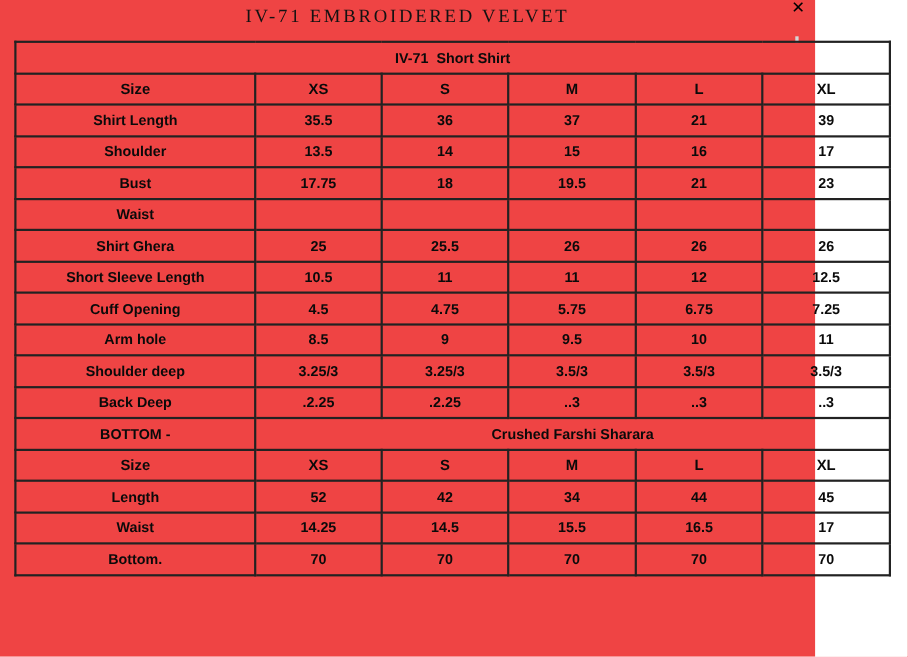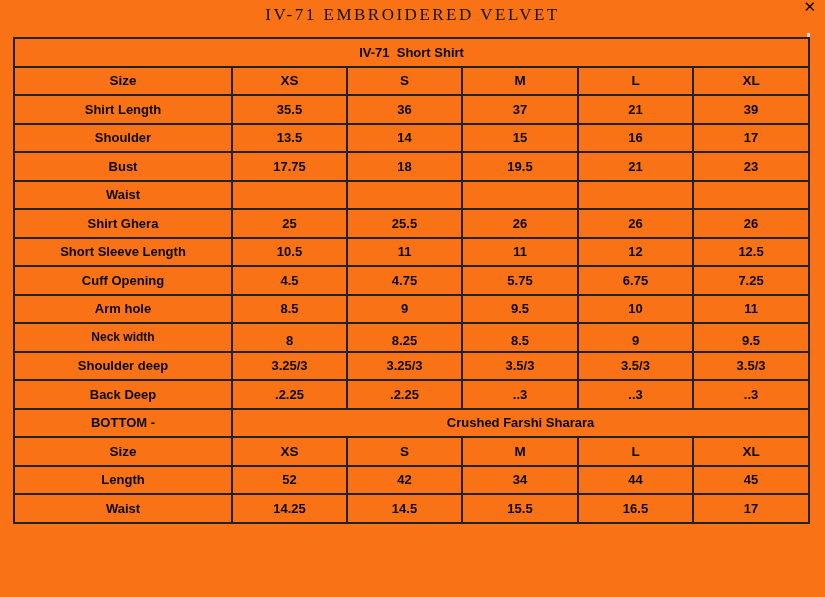--- a/index.html
+++ b/index.html
@@ -9,7 +9,7 @@
     font-family: "Liberation Sans", sans-serif;
     overflow: hidden;
   }
-  .stage { position: relative; width: 825px; height: 597px; background: #f97316; }
+  .stage { position: relative; width: 741px; height: 597px; background: #ef4444; }
 
   .modal-title {
     position: absolute;

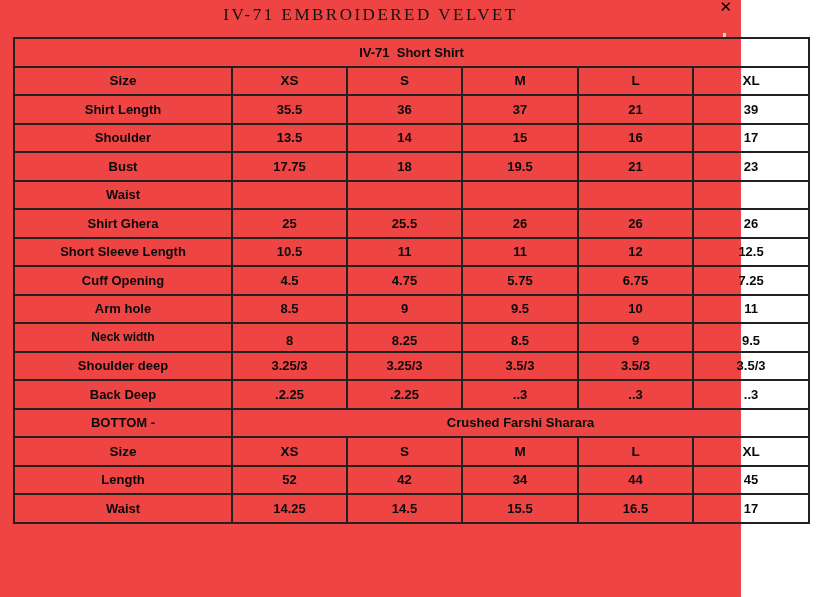--- a/index.html
+++ b/index.html
@@ -171,14 +171,6 @@
           <td class="value-cell">10</td>
           <td class="value-cell">11</td>
         </tr>
-        <tr class="low-row">
-          <td class="label-cell">Neck width</td>
-          <td class="value-cell">8</td>
-          <td class="value-cell">8.25</td>
-          <td class="value-cell">8.5</td>
-          <td class="value-cell">9</td>
-          <td class="value-cell">9.5</td>
-        </tr>
         <tr>
           <td class="label-cell">Shoulder deep</td>
           <td class="value-cell">3.25/3</td>

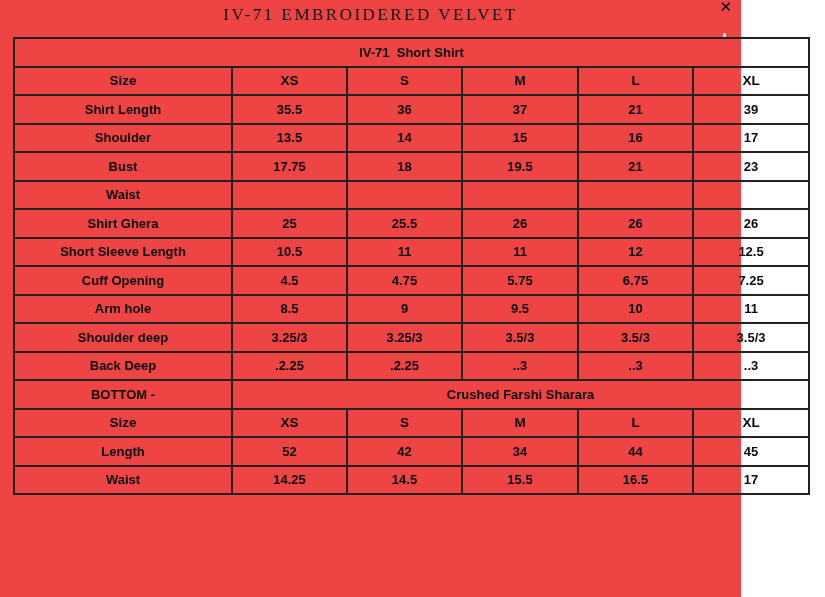--- a/index.html
+++ b/index.html
@@ -215,6 +215,14 @@
           <td class="value-cell">16.5</td>
           <td class="value-cell">17</td>
         </tr>
+        <tr>
+          <td class="label-cell">Bottom.</td>
+          <td class="value-cell">70</td>
+          <td class="value-cell">70</td>
+          <td class="value-cell">70</td>
+          <td class="value-cell">70</td>
+          <td class="value-cell">70</td>
+        </tr>
       </tbody>
   </table>
 

